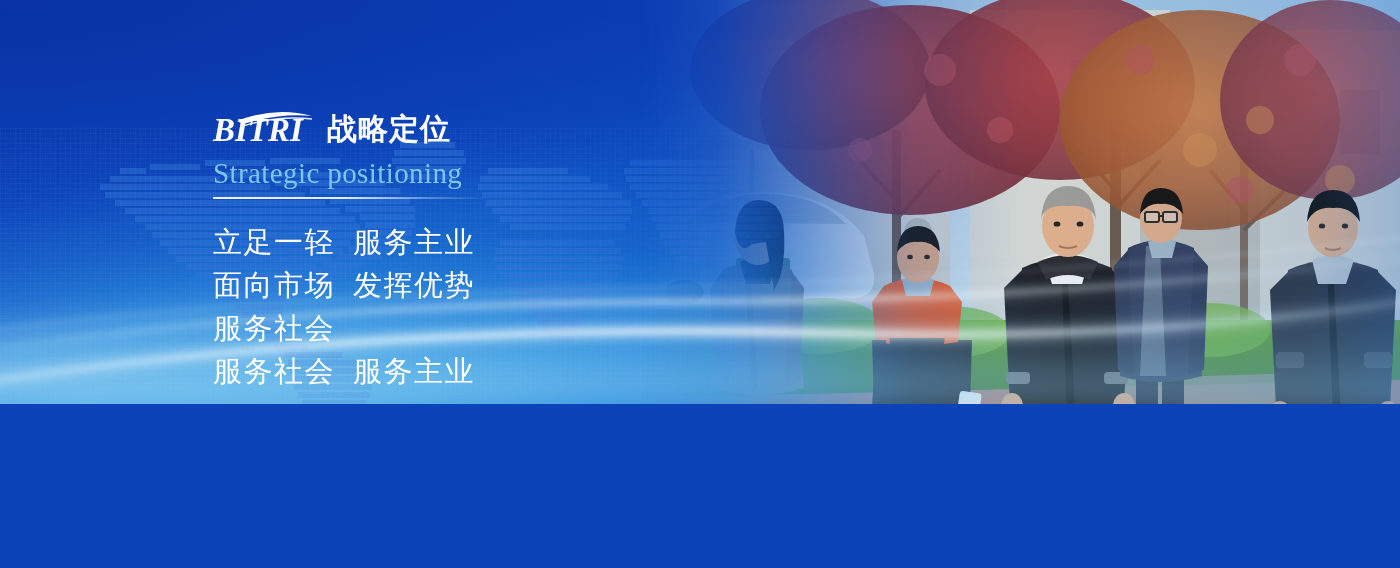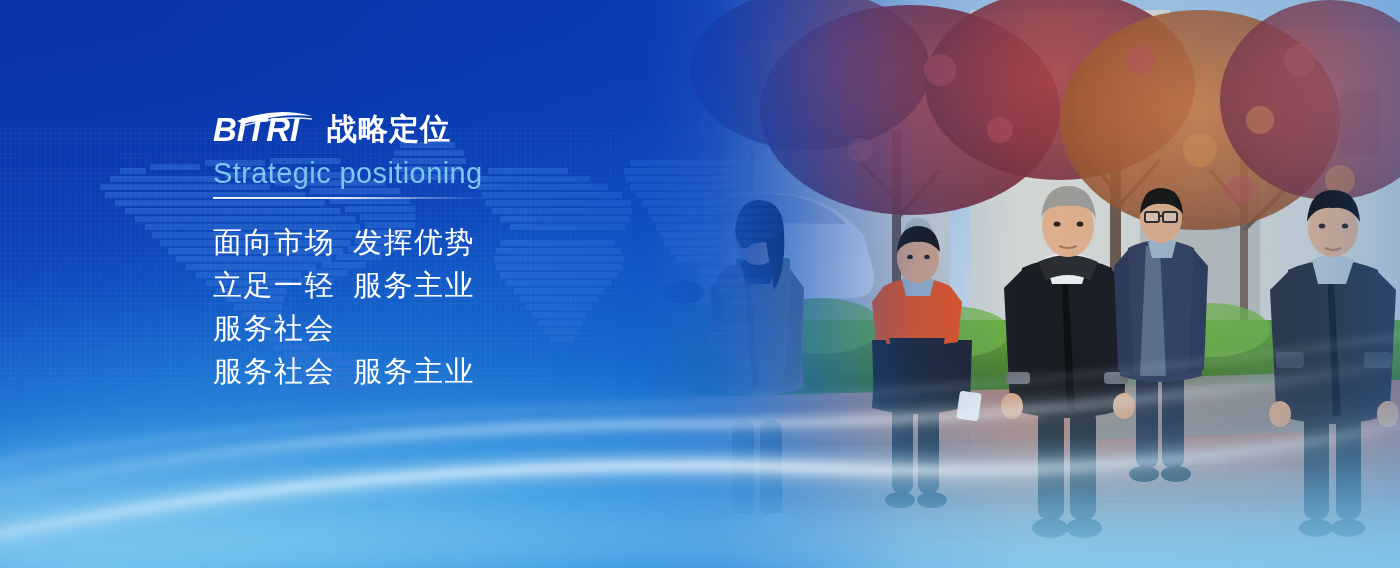--- a/index.html
+++ b/index.html
@@ -10,9 +10,9 @@
   #banner {
     position: relative;
     width: 1400px;
-    height: 568px;
+    height: 404px;
     overflow: hidden;
-    font-family: Liberation Sans, sans-serif;
+    font-family: Liberation Serif, serif;
     background: #7f1d1d;
     user-select: none;
   }

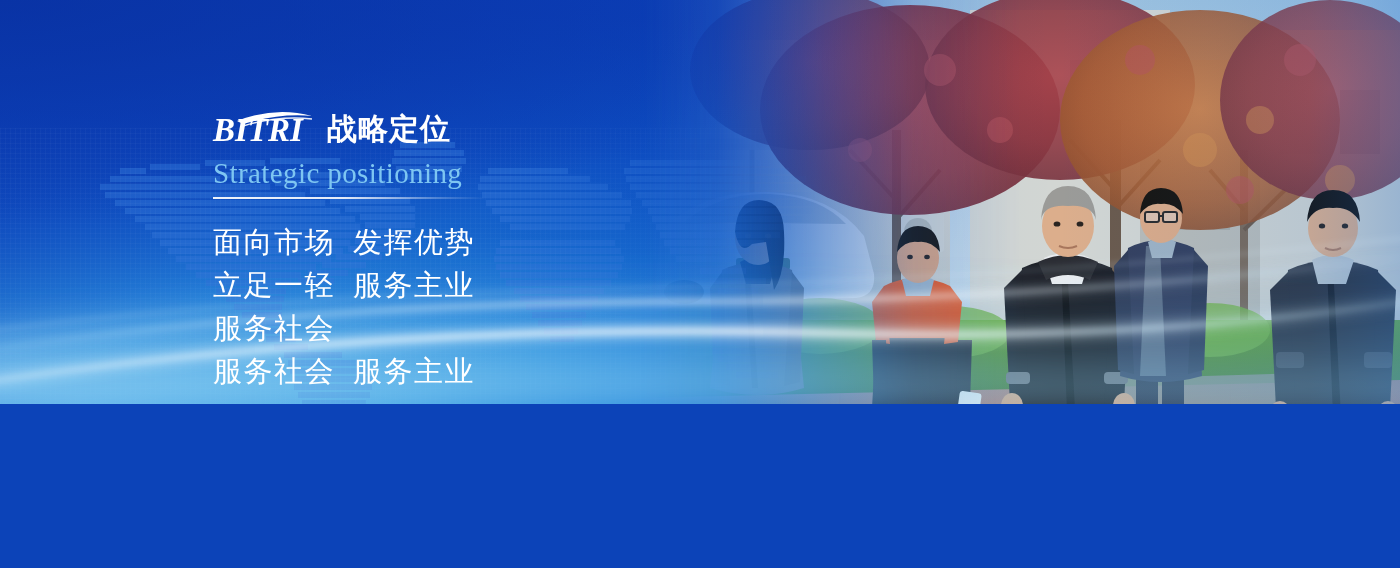--- a/index.html
+++ b/index.html
@@ -573,12 +573,12 @@
 
     <div class="slogans">
       <div class="slogan-line">
+        <span class="slogan-a">立足一轻</span>
+        <span class="slogan-b">服务主业</span>
+      </div>
+      <div class="slogan-line">
         <span class="slogan-a">面向市场</span>
         <span class="slogan-b">发挥优势</span>
-      </div>
-      <div class="slogan-line">
-        <span class="slogan-a">立足一轻</span>
-        <span class="slogan-b">服务主业</span>
       </div>
       <div class="slogan-line gapped">
         <span class="slogan-a">服务社会</span>

